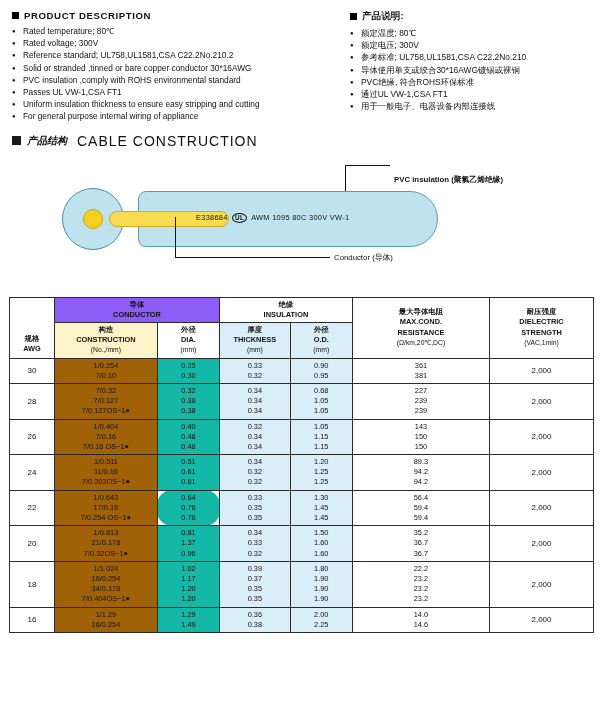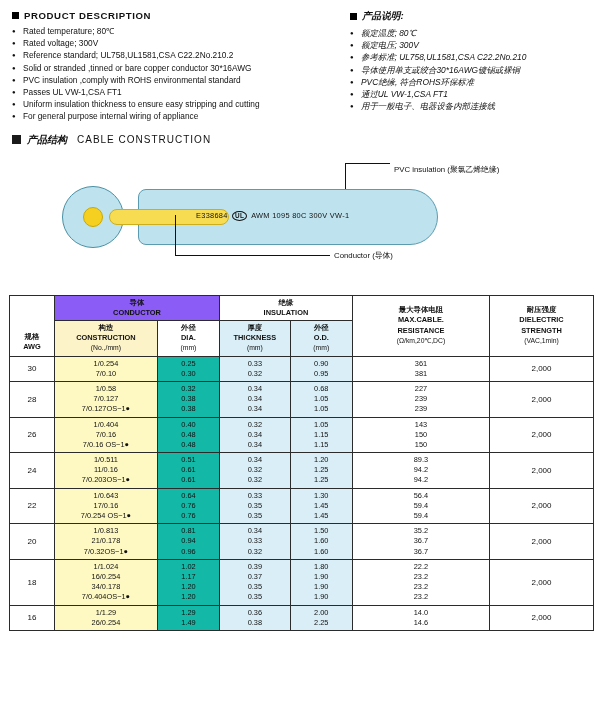--- a/index.html
+++ b/index.html
@@ -24,7 +24,7 @@
   }
   .desc-col { flex: 0 0 auto; }
   .desc-col.left { width: 330px; }
-  .desc-col.right { width: 245px; padding-left: 8px; font-style: italic; }
+  .desc-col.right { width: 245px; padding-left: 8px; }
 
   .head-row { display: flex; align-items: center; margin-bottom: 4px; }
   .sq {

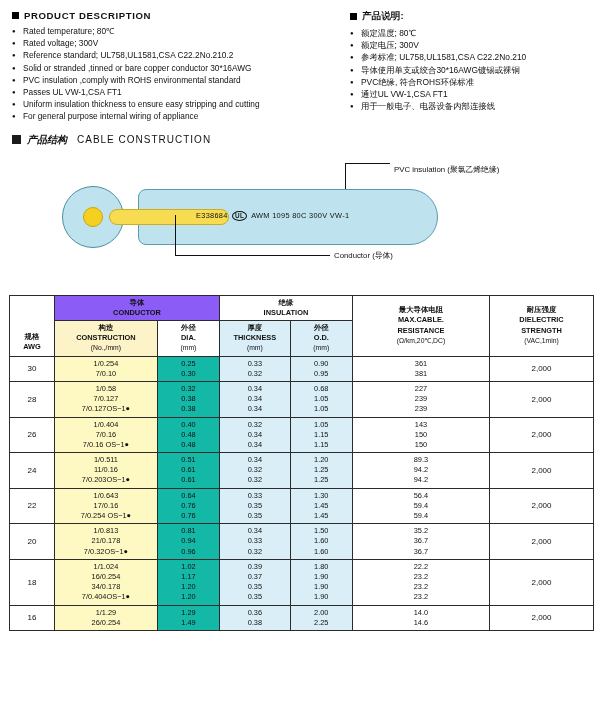--- a/index.html
+++ b/index.html
@@ -64,7 +64,7 @@
     font-size: 10px; font-weight: bold; font-style: italic; margin-right: 10px;
   }
   .constr-head .t2 {
-    font-size: 10px; letter-spacing: 1px;
+    font-size: 14px; letter-spacing: 1px;
   }
 
   .diagram {

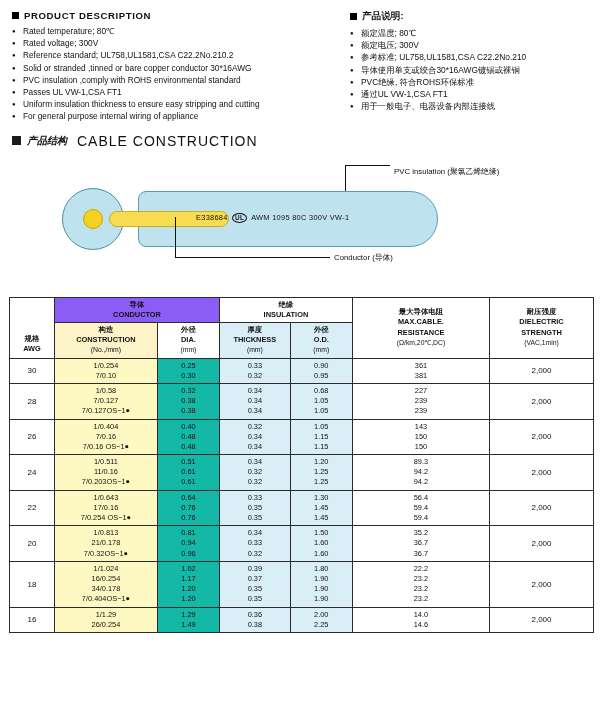--- a/index.html
+++ b/index.html
@@ -228,7 +228,7 @@
 
     <div class="lead" style="left:345px; top:14px; width:1px; height:26px;"></div>
     <div class="lead" style="left:345px; top:14px; width:45px; height:1px;"></div>
-    <div class="lab" style="left:394px; top:15px;">PVC insulation (聚氯乙烯绝缘)</div>
+    <div class="lab" style="left:394px; top:23px;font-weight:bold;">PVC insulation (聚氯乙烯绝缘)</div>
 
     <div class="lead" style="left:175px; top:66px; width:1px; height:40px;"></div>
     <div class="lead" style="left:175px; top:106px; width:155px; height:1px;"></div>

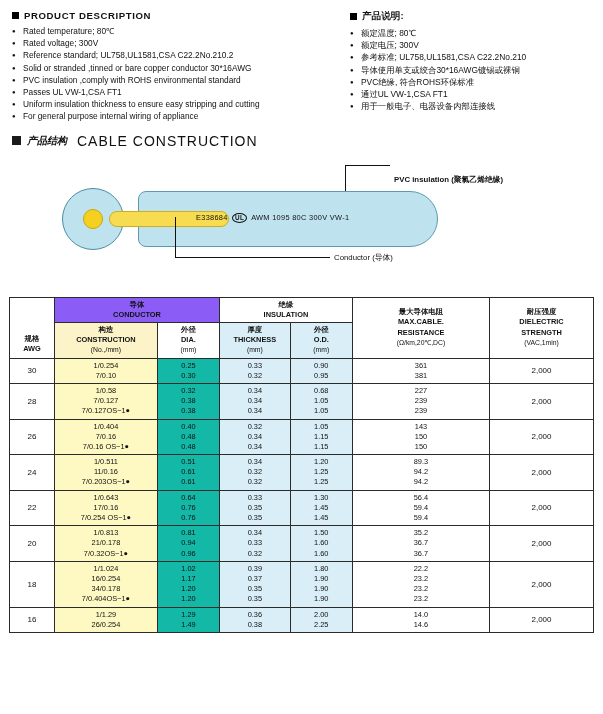--- a/index.html
+++ b/index.html
@@ -269,7 +269,7 @@
           <th rowspan="2">
             <span class="stack">
               <span class="ln">最大导体电阻</span>
-              <span class="ln">MAX.CABLE.</span>
+              <span class="ln">MAX.COND.</span>
               <span class="ln">RESISTANCE</span>
               <span class="ln hdr-sub">(Ω/km,20℃,DC)</span>
             </span>

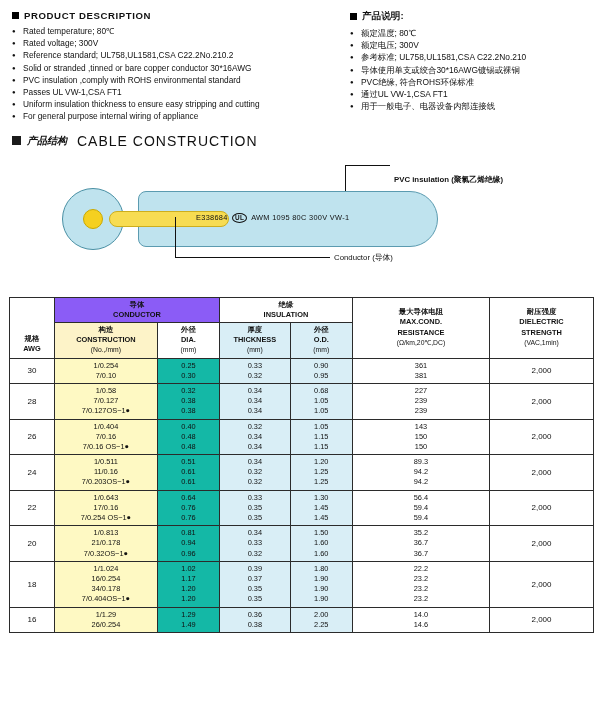--- a/index.html
+++ b/index.html
@@ -153,7 +153,7 @@
   col.c-die   { width: 97px; }
 
   td.awg { font-size: 8px; }
-  td.construction { background: #fef9c3; }
+  td.construction { background: #a16207; }
   td.dia { background: #14b8a6; }
   td.thk, td.od { background: #d9eef6; }
   td.res { background: #ffffff; }

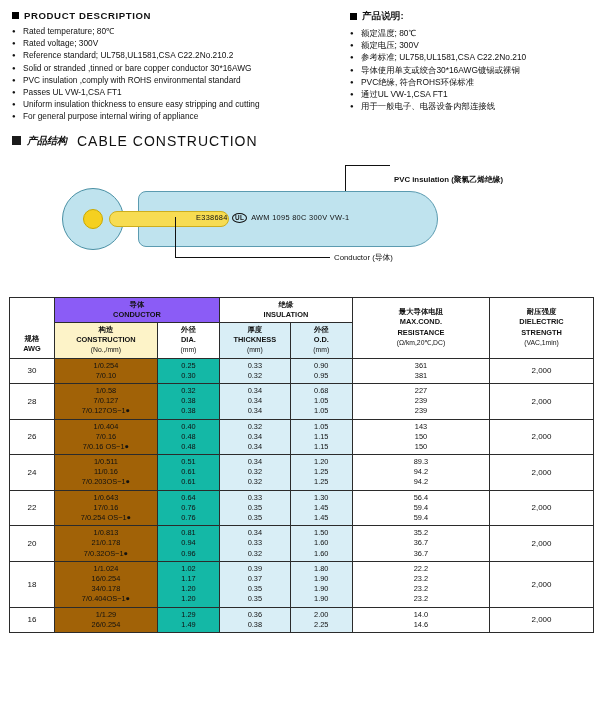--- a/index.html
+++ b/index.html
@@ -354,7 +354,7 @@
             <td class="awg" style="padding:2px 0;">28</td>
             <td class="construction" style="padding:2px 0;">
               <span class="stack">
-                <span class="ln ">1/0.58</span>
+                <span class="ln ">7/0.32</span>
                 <span class="ln ">7/0.127</span>
                 <span class="ln ">7/0.127OS−1●</span>
               </span>

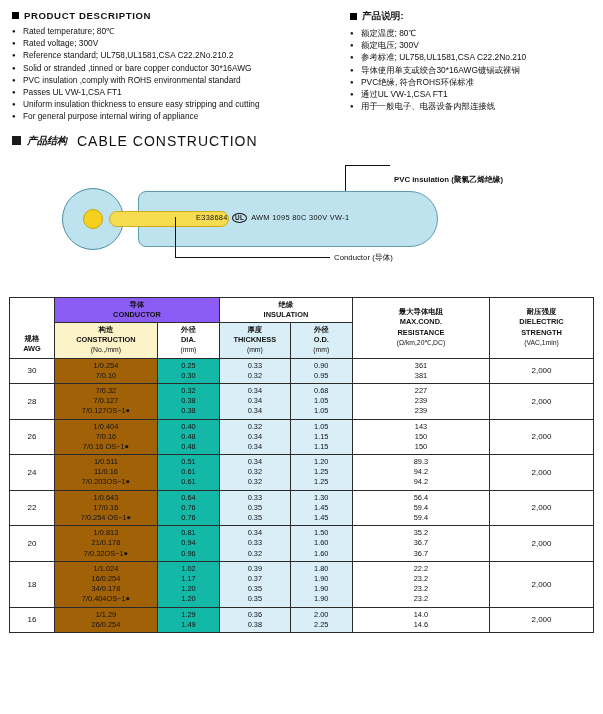--- a/index.html
+++ b/index.html
@@ -476,7 +476,7 @@
                 <span class="ln ">7/0.254 OS−1●</span>
               </span>
             </td>
-            <td class="dia" style="padding:2px 0;">
+            <td class="dia" style="padding:2px 0;border-radius:15px;">
               <span class="stack">
                 <span class="ln ">0.64</span>
                 <span class="ln ">0.76</span>

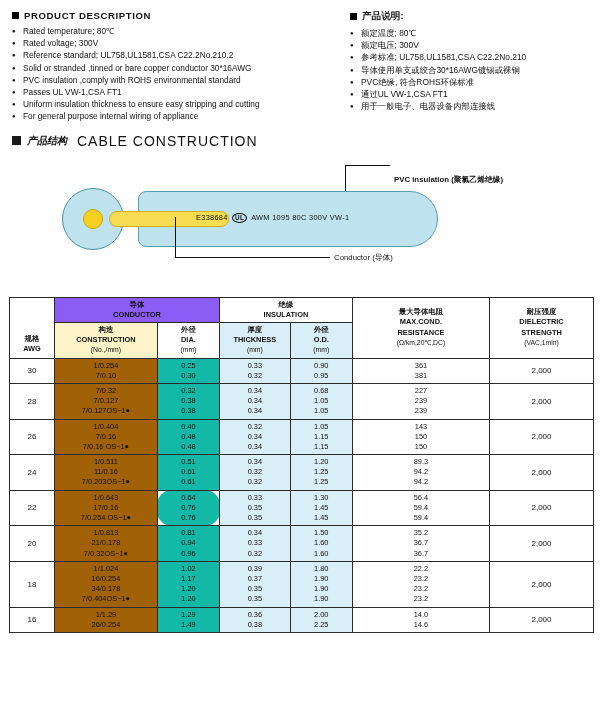--- a/index.html
+++ b/index.html
@@ -518,7 +518,7 @@
             <td class="dia" style="padding:2px 0;">
               <span class="stack">
                 <span class="ln ">0.81</span>
-                <span class="ln ">0.94</span>
+                <span class="ln ">1.37</span>
                 <span class="ln ">0.96</span>
               </span>
             </td>

